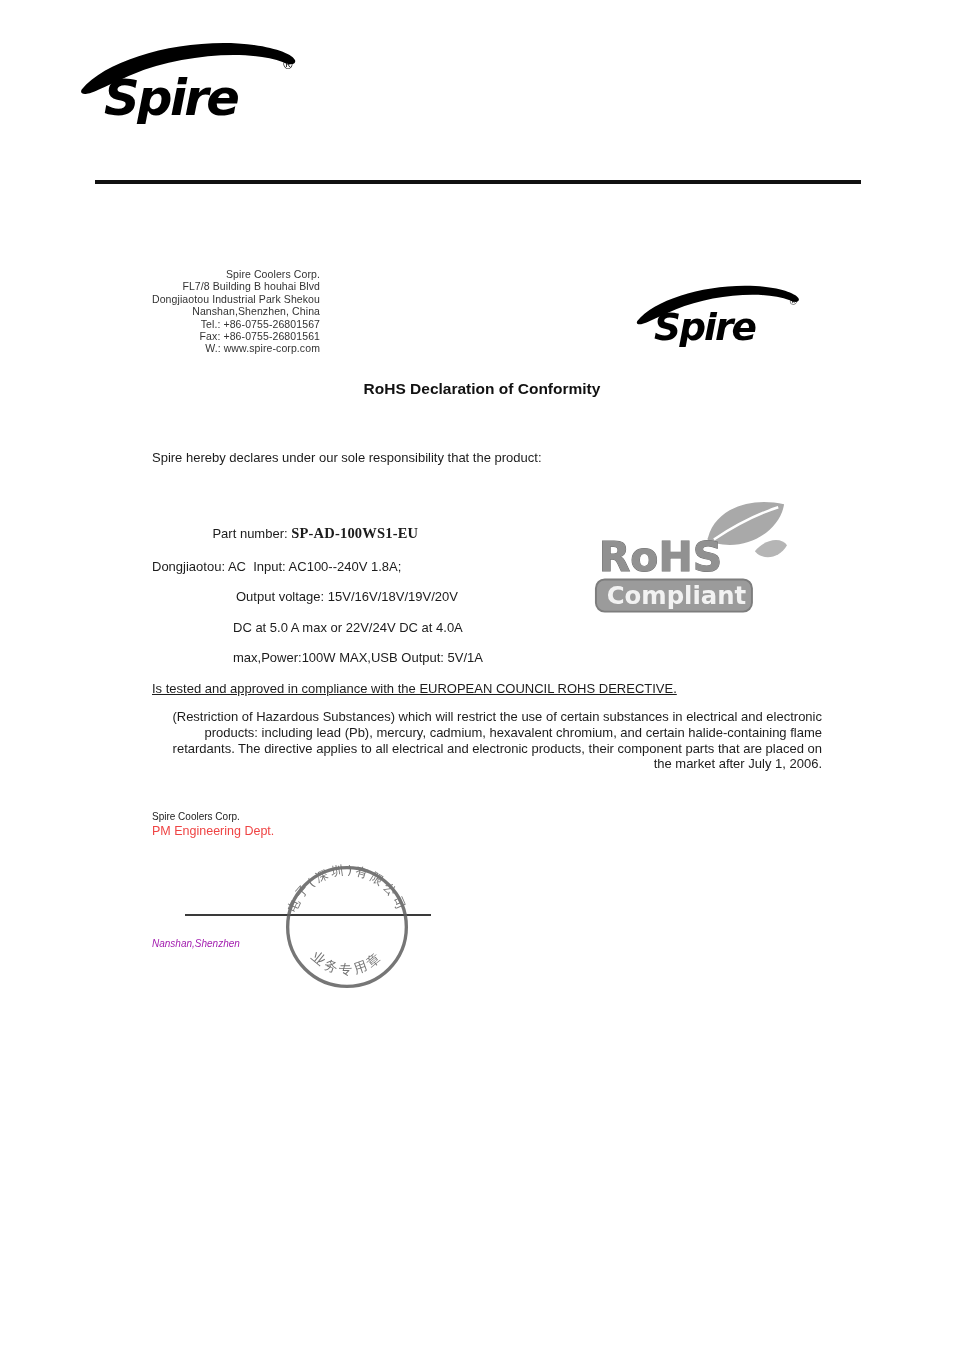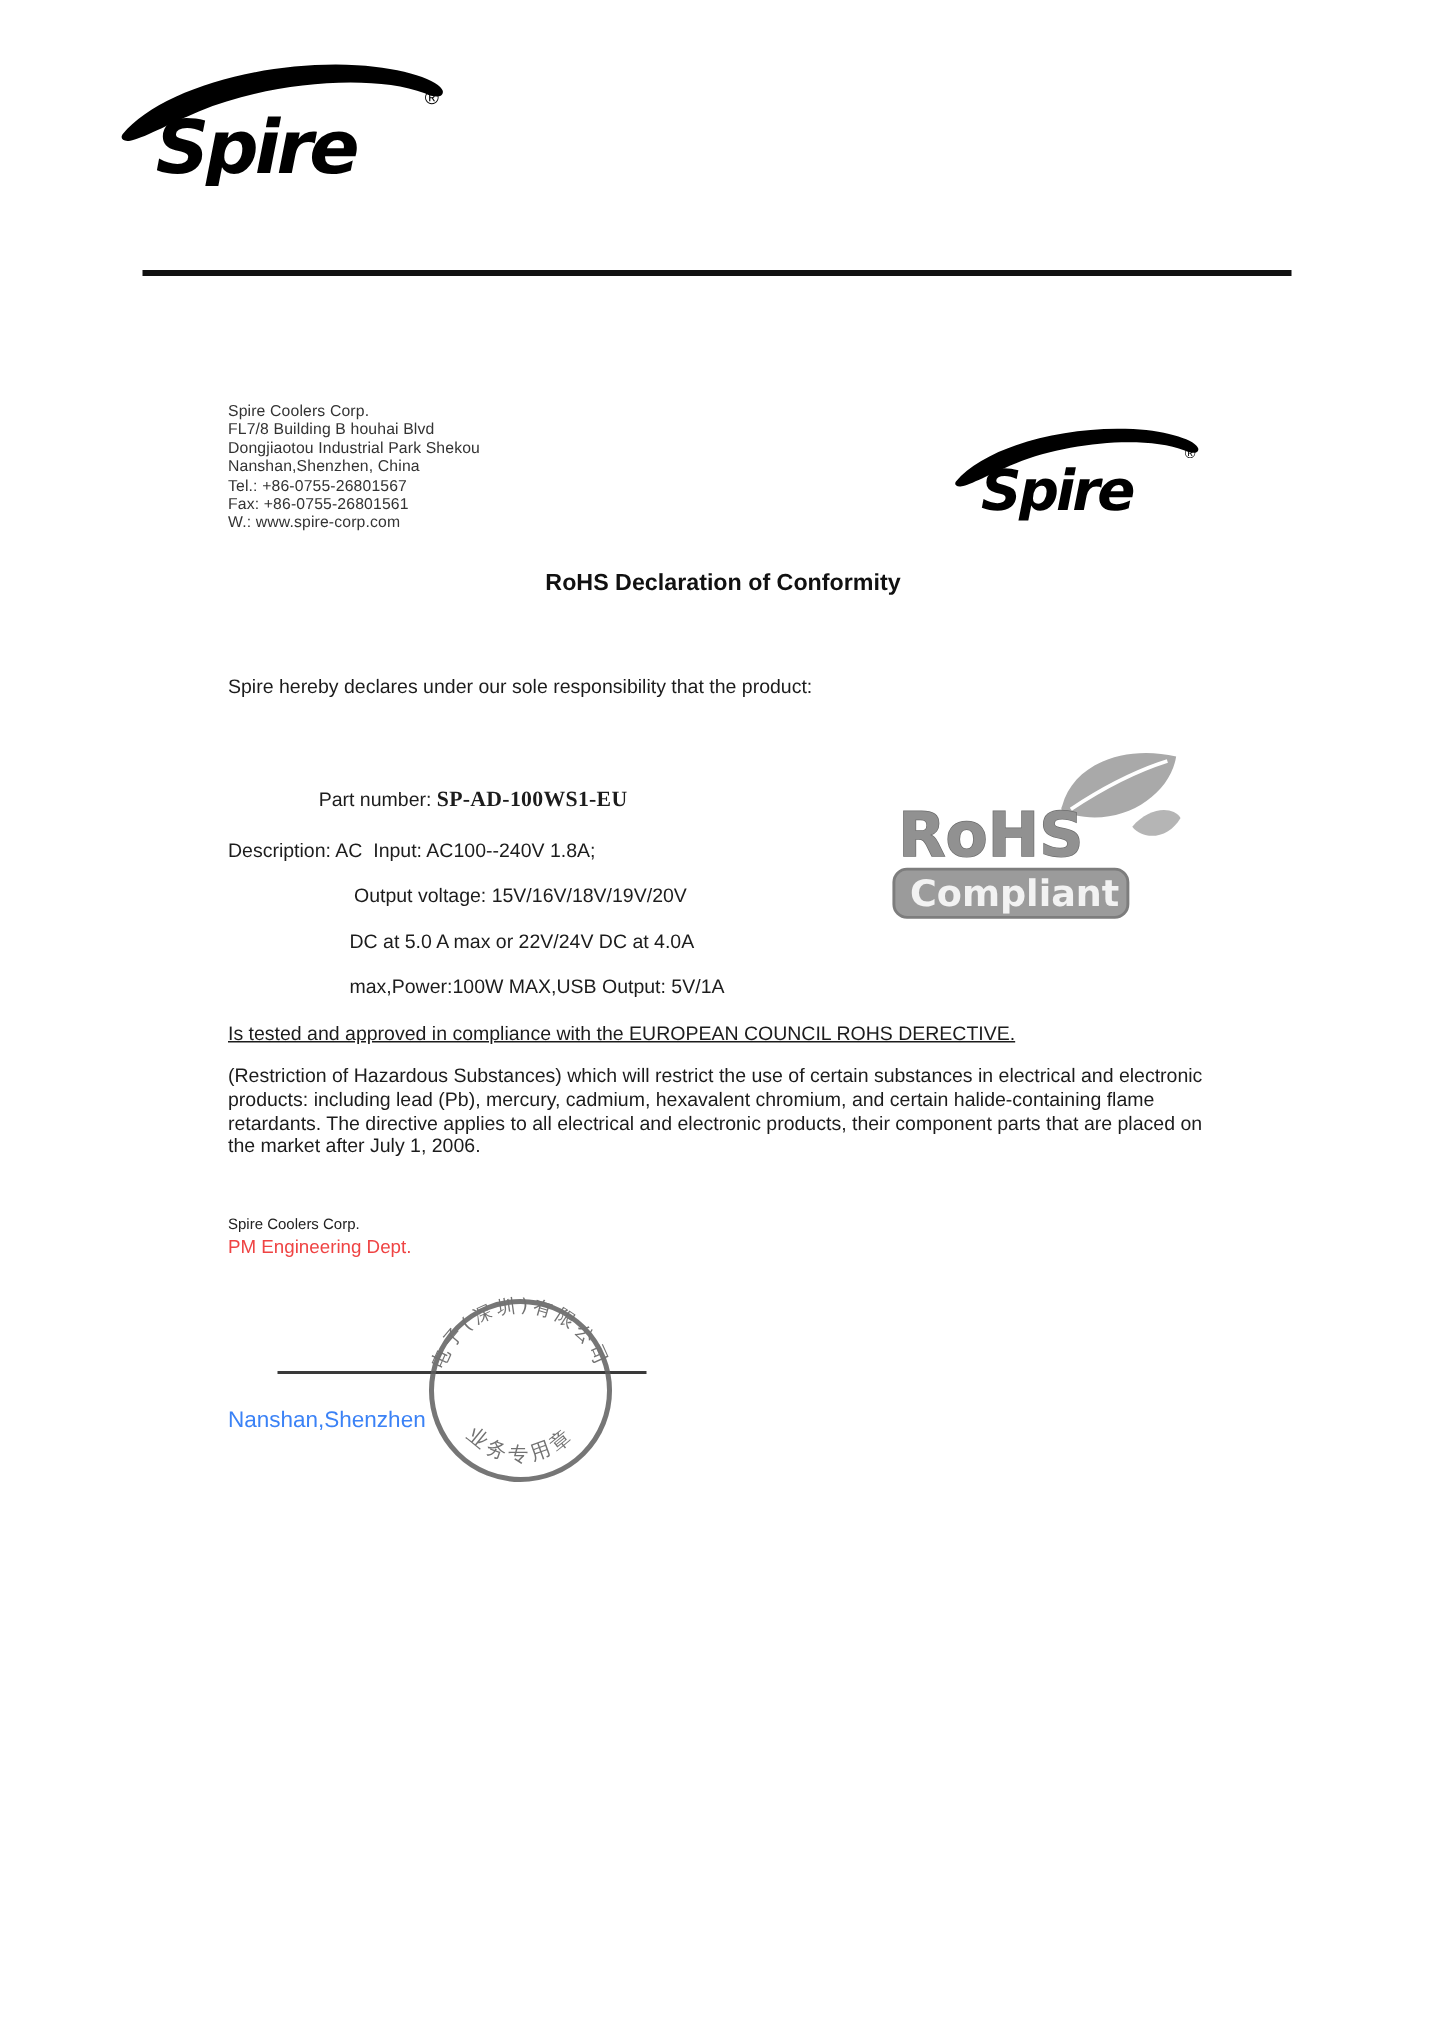--- a/index.html
+++ b/index.html
@@ -13,7 +13,7 @@
     margin: 0 auto;
     overflow: hidden;
   }
-  .abs { position: absolute; }
+  .abs { position: absolute; text-align: right; }
   .pline { white-space: pre; }
   .addr {
     font-size: 10.5px;

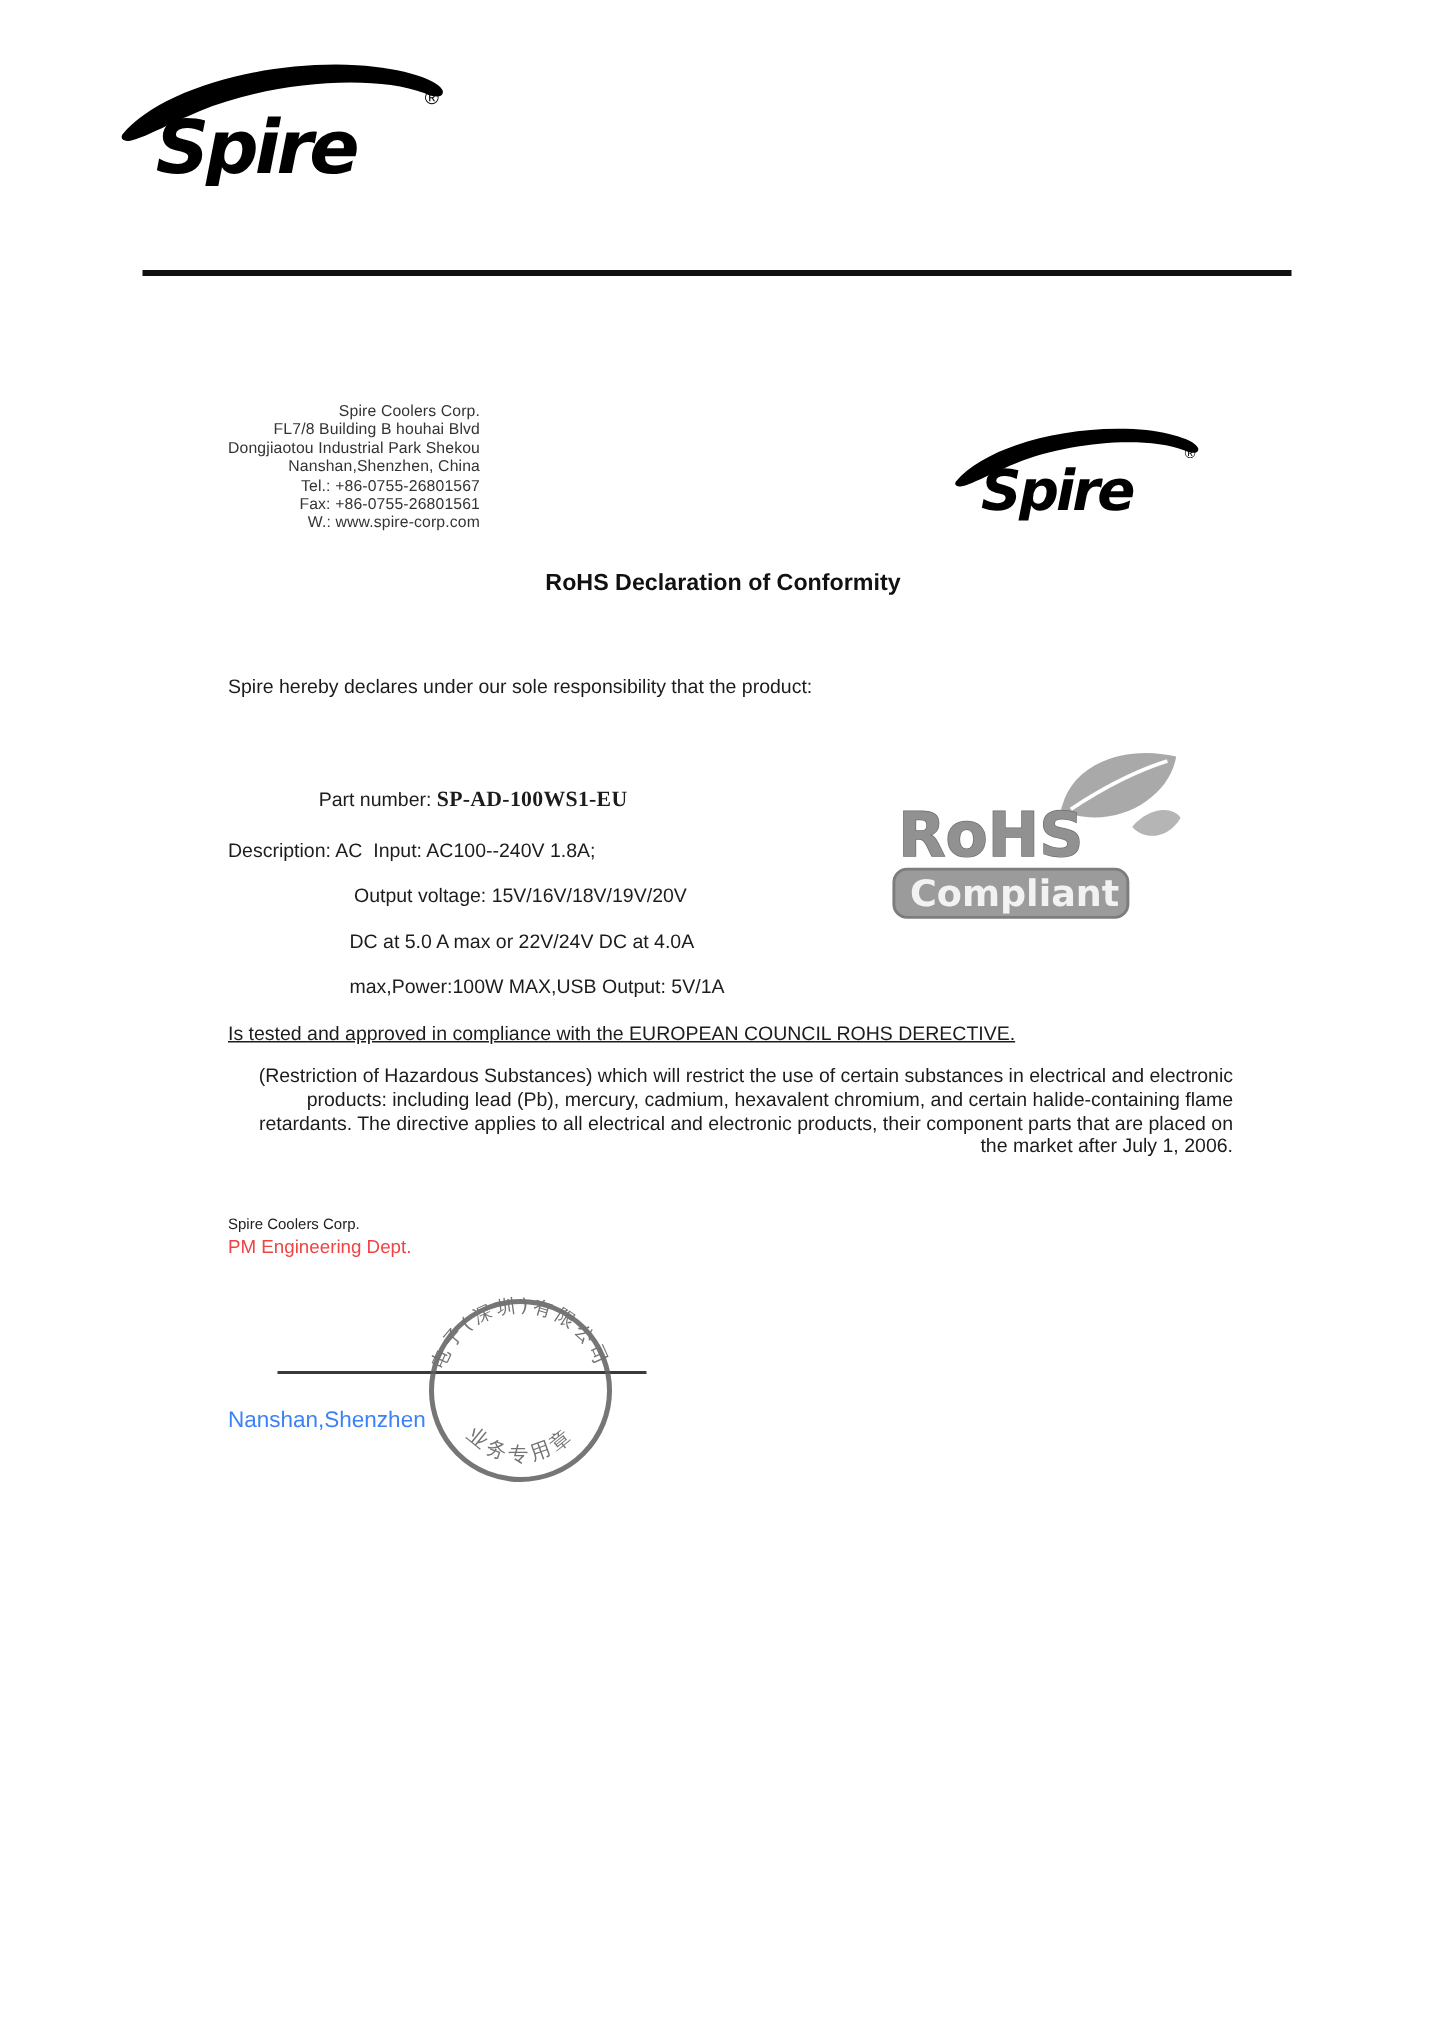--- a/index.html
+++ b/index.html
@@ -97,7 +97,7 @@
     <span class="part-label">Part number: </span><span class="part-number">SP-AD-100WS1-EU</span>
   </div>
 
-  <div class="abs body-line pline" style="left:152px; top:559px;">Description: AC  Input: AC100--240V 1.8A;</div>
+  <div class="abs body-line pline" style="left:152px; top:559px;">Dongjiaotou: AC  Input: AC100--240V 1.8A;</div>
   <div class="abs body-line pline" style="left:236px; top:589px;">Output voltage: 15V/16V/18V/19V/20V</div>
   <div class="abs body-line pline" style="left:233px; top:620px;">DC at 5.0 A max or 22V/24V DC at 4.0A</div>
   <div class="abs body-line pline" style="left:233px; top:650px;">max,Power:100W MAX,USB Output: 5V/1A</div>

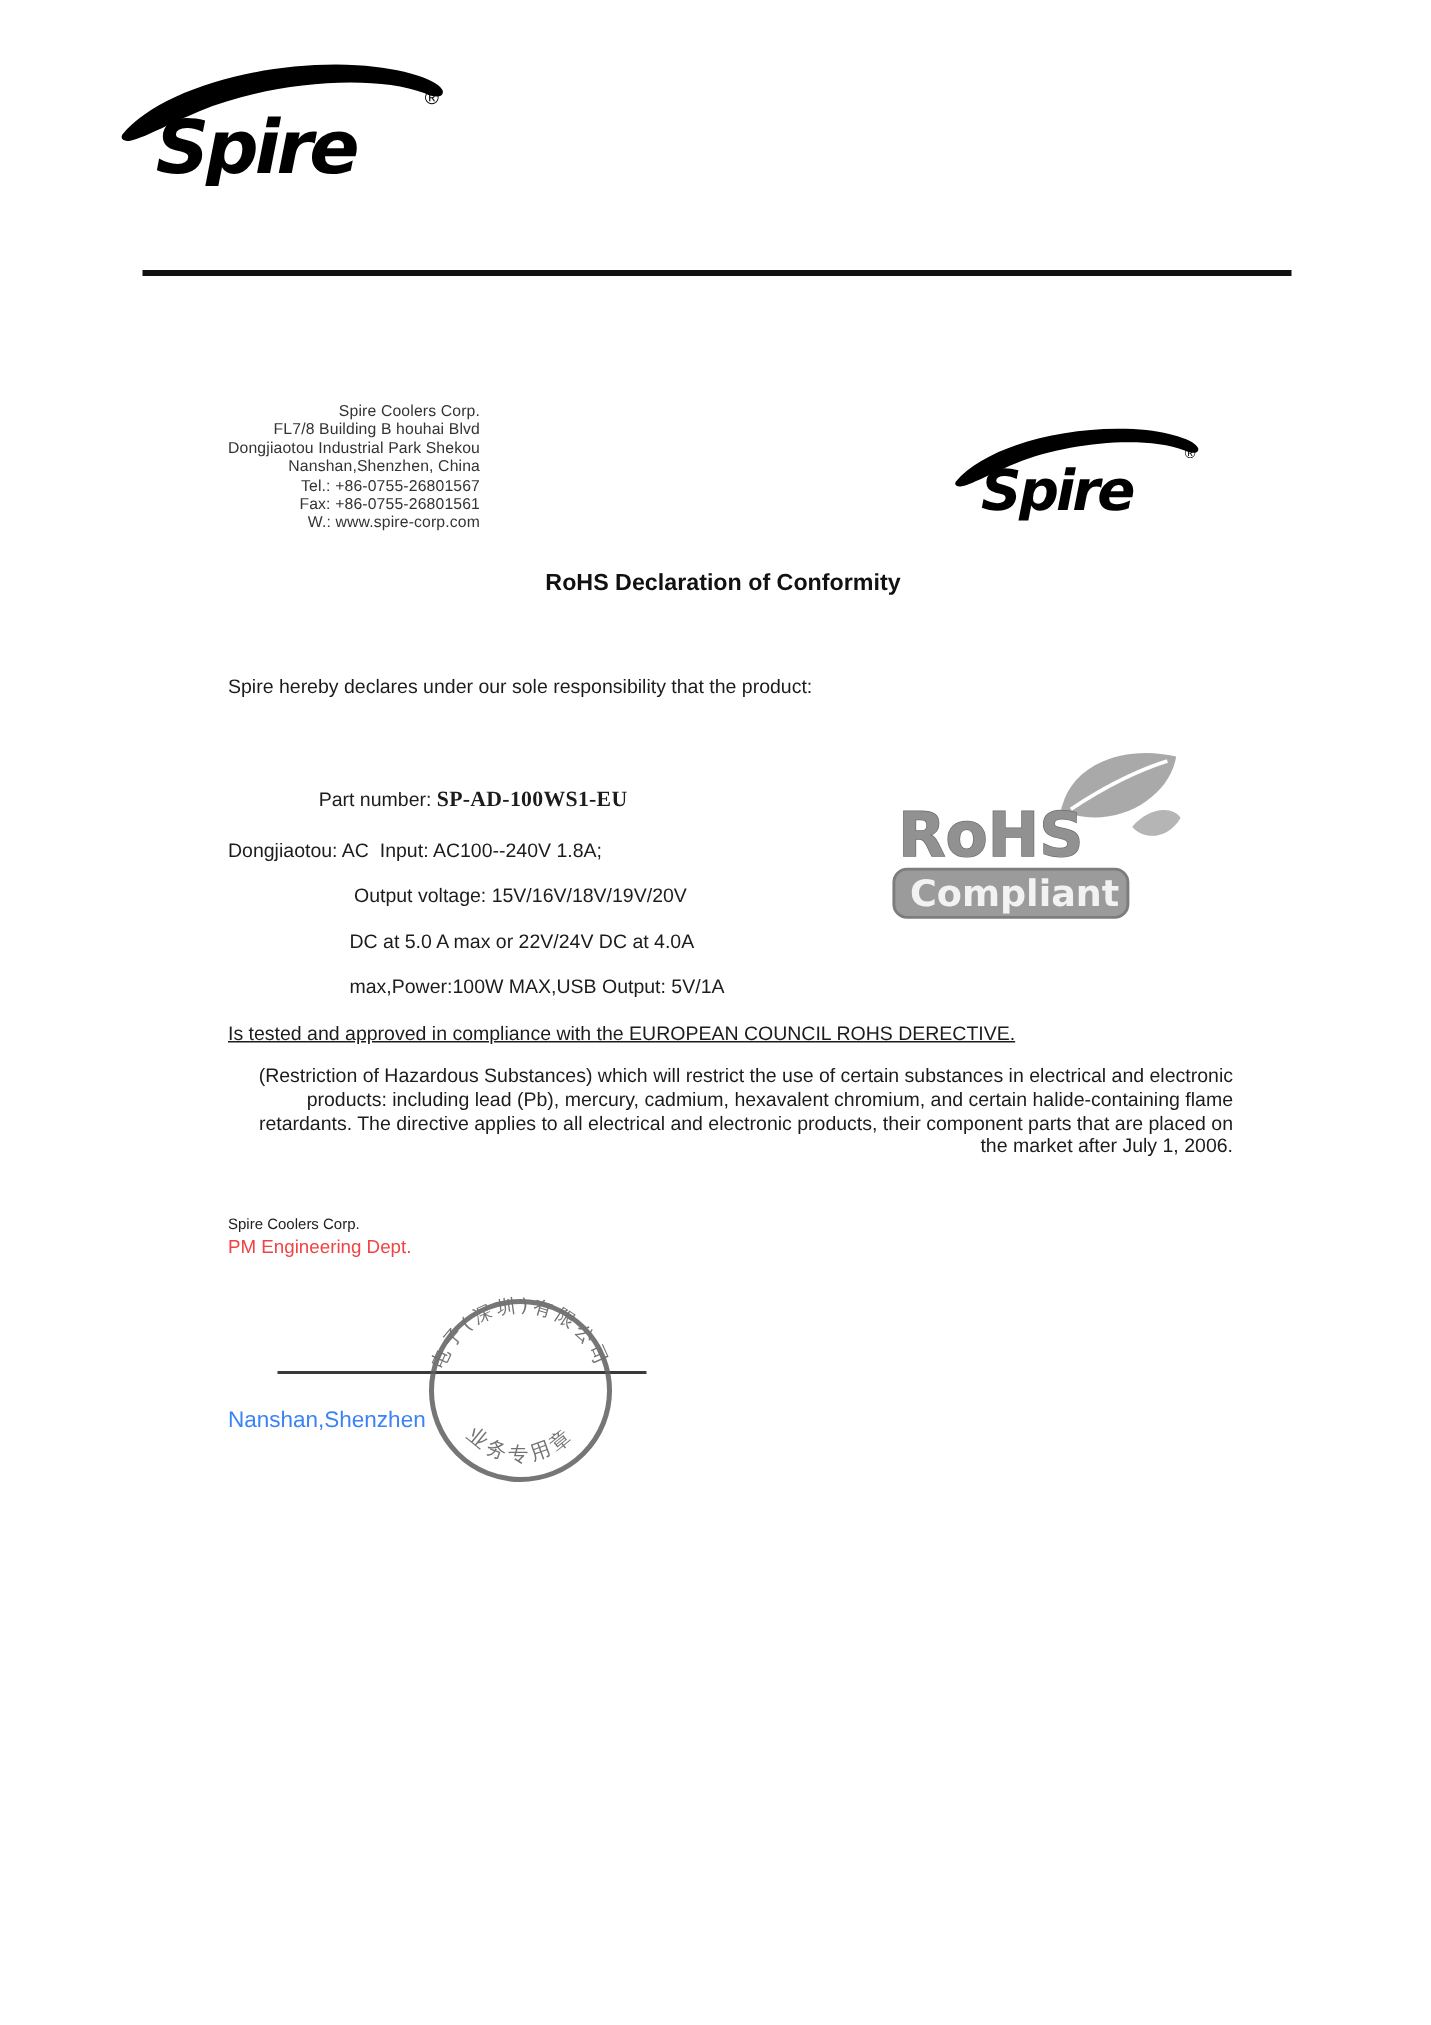--- a/index.html
+++ b/index.html
@@ -49,7 +49,7 @@
   }
   .sig-small { font-size: 10px; color: #222; }
   .sig-dept { font-size: 12.5px; color: #ef4444; }
-  .sig-loc { font-size: 15px; color: #3b82f6; }
+  .sig-loc { font-size: 10px; color: #a21caf; font-style: italic; }
   .sign-line {
     left: 185px; top: 914px; width: 246px; height: 2px;
     background: #3a3a3a;

